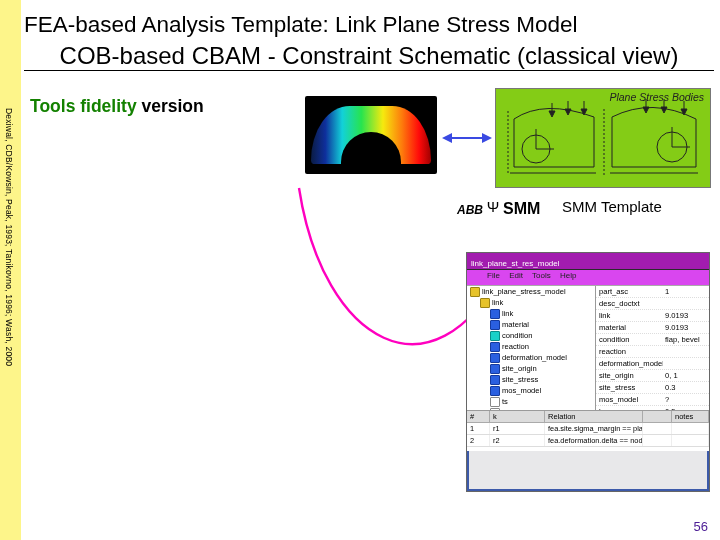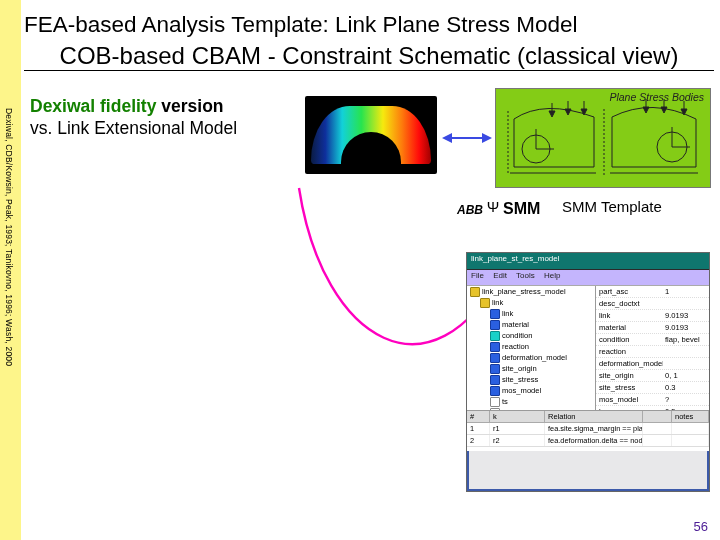--- a/index.html
+++ b/index.html
@@ -63,7 +63,7 @@
   <div class="vert">Dexiwal, CDB/Kowsin, Peak, 1993; Tanikovno, 1996; Wash, 2000</div>
 
   <div class="note1">
-    <span>Dexiwal fidelity</span><span class="note1b"> version</span>
+    <span>Tools fidelity</span><span class="note1b"> version</span>
   </div>
   <div class="note2">vs. Link Extensional Model</div>
 

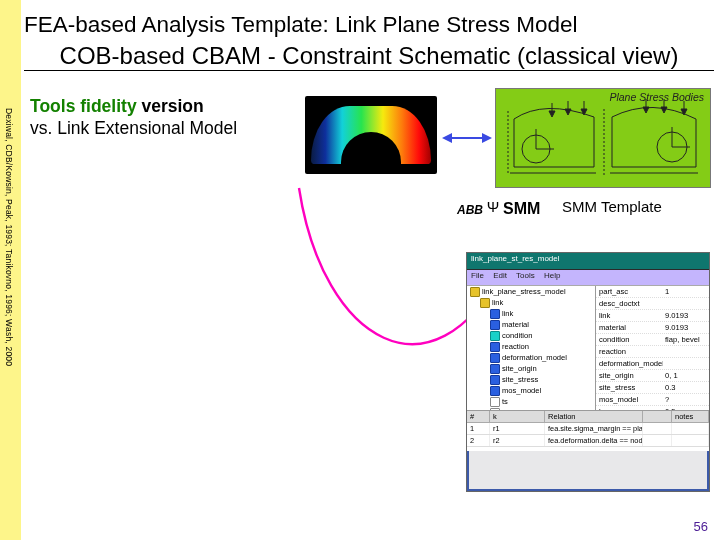--- a/index.html
+++ b/index.html
@@ -65,7 +65,6 @@
   <div class="note1">
     <span>Tools fidelity</span><span class="note1b"> version</span>
   </div>
-  <div class="note2">vs. Link Extensional Model</div>
 
   <div class="fea">
     <div class="fea-inner">

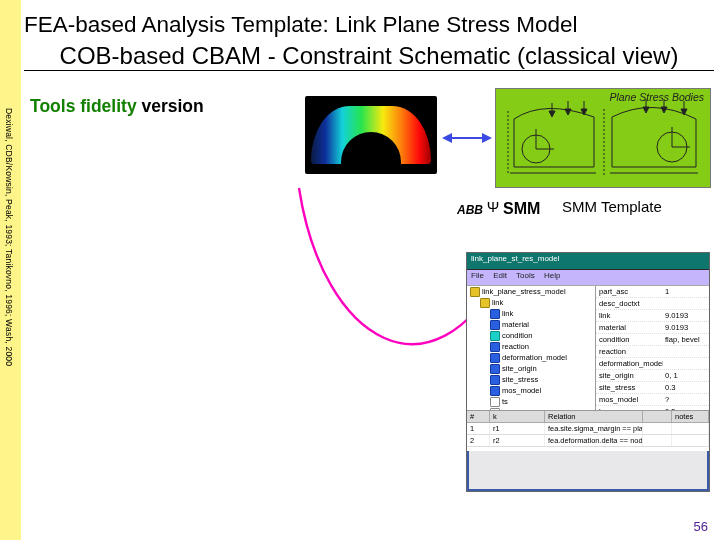--- a/index.html
+++ b/index.html
@@ -26,7 +26,7 @@
   .smmt{position:absolute;left:562px;top:198px;font-size:15px;color:#000}
   .curve{position:absolute;left:293px;top:184px;width:266px;height:282px;pointer-events:none}
   .tree{position:absolute;left:466px;top:252px;width:242px;height:238px;border:1px solid #666;background:#e8e8ea;box-shadow:0 0 0 2px #3c5aaa inset}
-  .tree-titlebar{height:14px;background:#0f766e;border-bottom:1px solid #2a2a2a;color:#fff;font-size:8px;padding:1px 4px;display:flex;align-items:flex-start}
+  .tree-titlebar{height:14px;background:#a21caf;border-bottom:1px solid #2a2a2a;color:#fff;font-size:8px;padding:1px 4px;display:flex;align-items:flex-end}
   .menubar{height:13px;background:#c4b5fd;border-bottom:1px solid #aaa;font-size:8px;padding:1px 4px;color:#222}
   .menubar span{margin-right:7px}
   .tree-body{display:flex;height:124px}

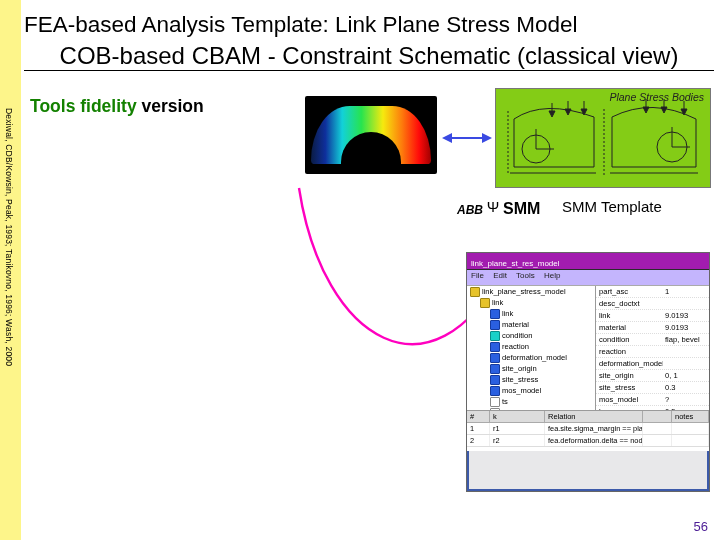--- a/index.html
+++ b/index.html
@@ -27,7 +27,7 @@
   .curve{position:absolute;left:293px;top:184px;width:266px;height:282px;pointer-events:none}
   .tree{position:absolute;left:466px;top:252px;width:242px;height:238px;border:1px solid #666;background:#e8e8ea;box-shadow:0 0 0 2px #3c5aaa inset}
   .tree-titlebar{height:14px;background:#a21caf;border-bottom:1px solid #2a2a2a;color:#fff;font-size:8px;padding:1px 4px;display:flex;align-items:flex-end}
-  .menubar{height:13px;background:#c4b5fd;border-bottom:1px solid #aaa;font-size:8px;padding:1px 4px;color:#222}
+  .menubar{height:13px;background:#d946ef;border-bottom:1px solid #aaa;font-size:8px;padding:1px 20px;color:#222}
   .menubar span{margin-right:7px}
   .tree-body{display:flex;height:124px}
   .panel-left{width:128px;background:#fff;border-right:1px solid #9a9a9a;overflow:hidden}

